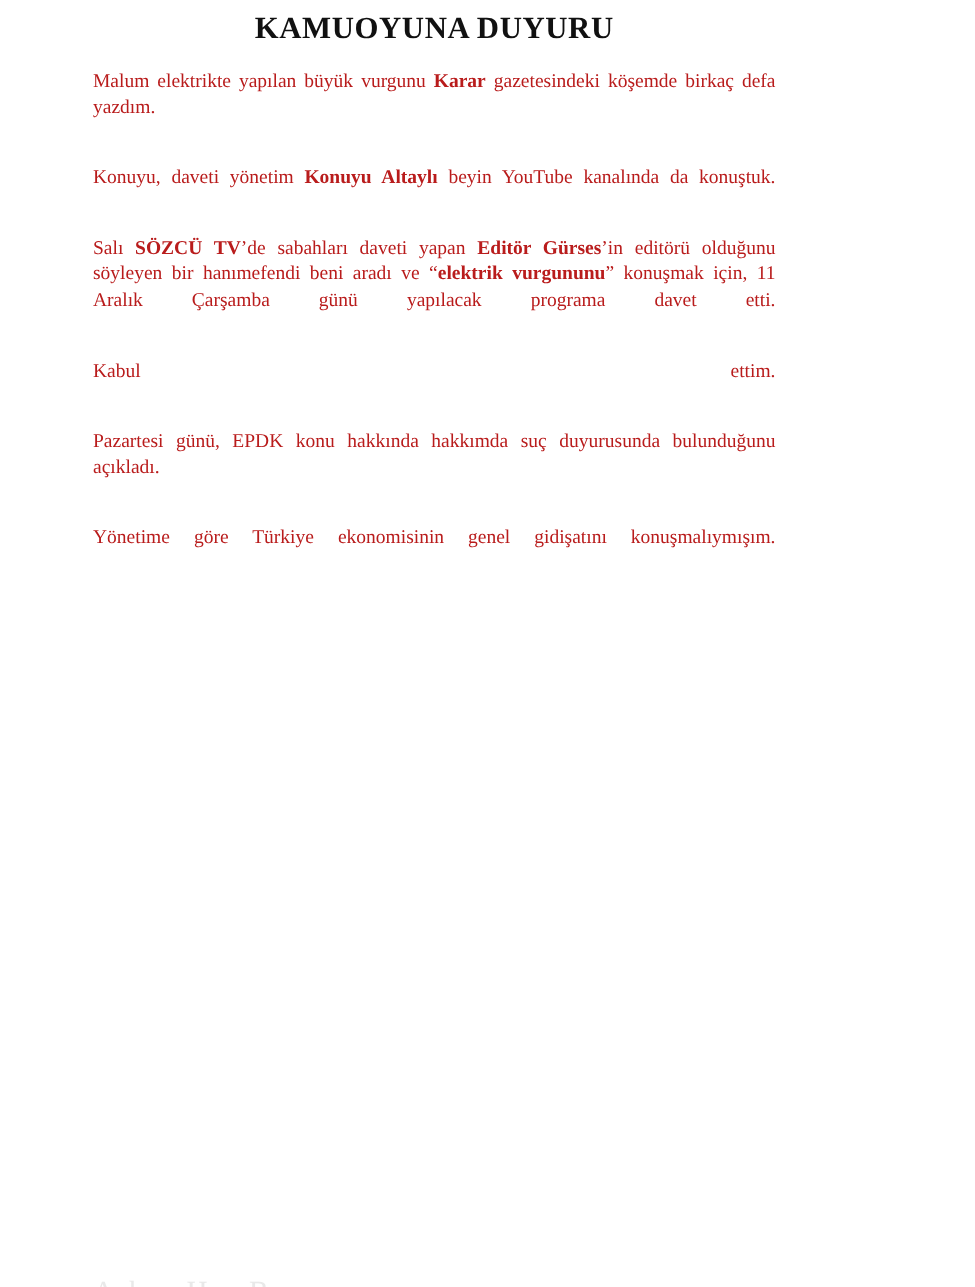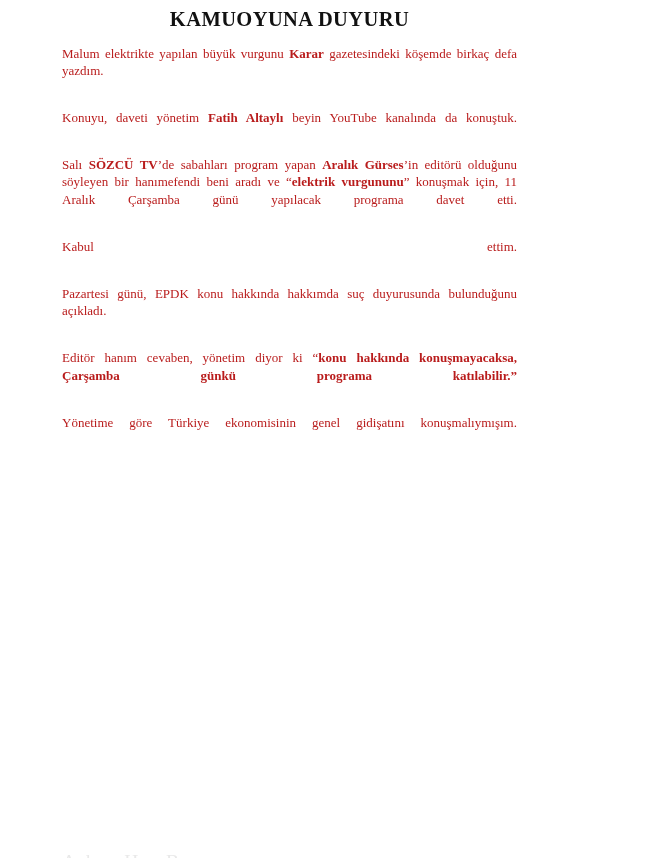--- a/index.html
+++ b/index.html
@@ -80,7 +80,7 @@
 
   <div id="body-text">
       <p class="para"><span>Malum elektrikte yapılan büyük vurgunu </span><strong>Karar</strong><span> gazetesindeki köşemde birkaç defa yazdım.</span></p>
-      <p class="para"><span>Konuyu, daveti yönetim </span><strong>Fatih Altaylı</strong><span> beyin YouTube kanalında da konuştuk.</span></p>
+      <p class="para"><span>Konuyu, daveti yönetim </span><strong>Konuyu Altaylı</strong><span> beyin YouTube kanalında da konuştuk.</span></p>
       <p class="para"><span>Salı </span><strong>SÖZCÜ TV</strong><span>’de sabahları program yapan </span><strong>Aralık Gürses</strong><span>’in editörü olduğunu söyleyen bir hanımefendi beni aradı ve “</span><strong>elektrik vurgununu</strong><span>” konuşmak için, 11 Aralık Çarşamba günü yapılacak programa davet etti.</span></p>
       <p class="para"><span>Kabul ettim.</span></p>
       <p class="para"><span>Pazartesi günü, EPDK konu hakkında hakkımda suç duyurusunda bulunduğunu açıkladı.</span></p>

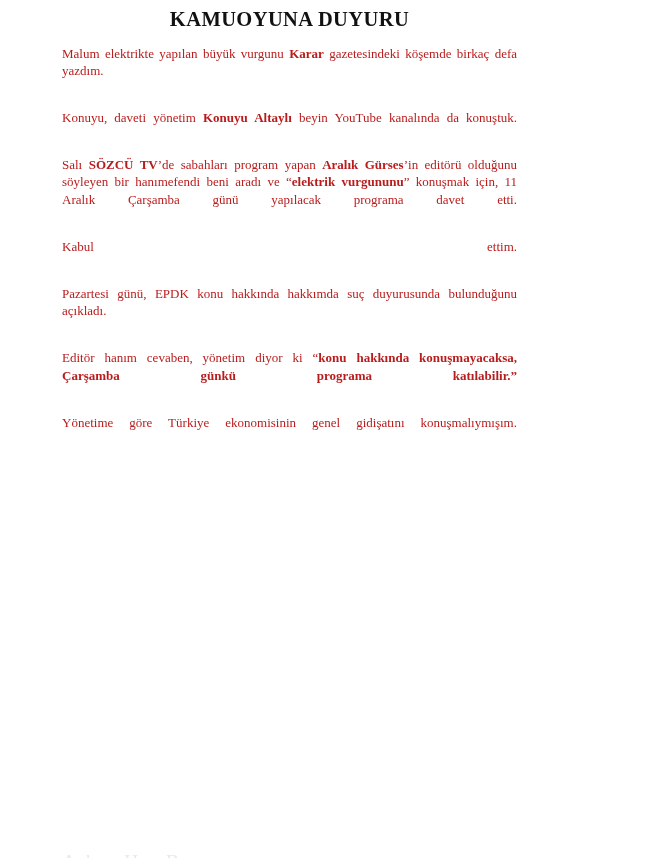--- a/index.html
+++ b/index.html
@@ -81,7 +81,7 @@
   <div id="body-text">
       <p class="para"><span>Malum elektrikte yapılan büyük vurgunu </span><strong>Karar</strong><span> gazetesindeki köşemde birkaç defa yazdım.</span></p>
       <p class="para"><span>Konuyu, daveti yönetim </span><strong>Konuyu Altaylı</strong><span> beyin YouTube kanalında da konuştuk.</span></p>
-      <p class="para"><span>Salı </span><strong>SÖZCÜ TV</strong><span>’de sabahları program yapan </span><strong>Aralık Gürses</strong><span>’in editörü olduğunu söyleyen bir hanımefendi beni aradı ve “</span><strong>elektrik vurgununu</strong><span>” konuşmak için, 11 Aralık Çarşamba günü yapılacak programa davet etti.</span></p>
+      <p class="para"><span>Salı </span><strong>SÖZCÜ TV</strong><span>’de sabahları daveti yapan </span><strong>Aralık Gürses</strong><span>’in editörü olduğunu söyleyen bir hanımefendi beni aradı ve “</span><strong>elektrik vurgununu</strong><span>” konuşmak için, 11 Aralık Çarşamba günü yapılacak programa davet etti.</span></p>
       <p class="para"><span>Kabul ettim.</span></p>
       <p class="para"><span>Pazartesi günü, EPDK konu hakkında hakkımda suç duyurusunda bulunduğunu açıkladı.</span></p>
       <p class="para"><span>Editör hanım cevaben, yönetim diyor ki “</span><strong>konu hakkında konuşmayacaksa, Çarşamba günkü programa katılabilir.”</strong></p>

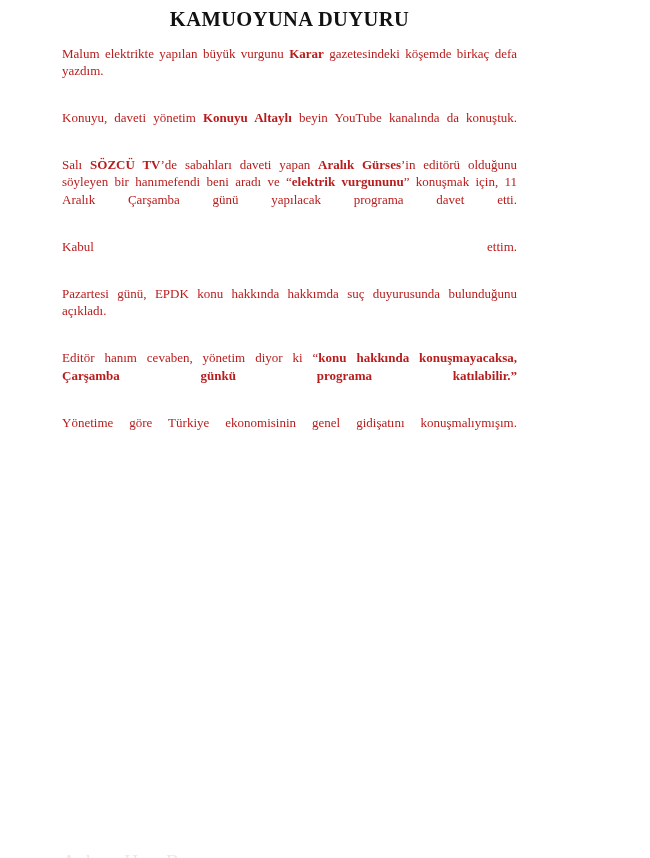--- a/index.html
+++ b/index.html
@@ -81,7 +81,7 @@
   <div id="body-text">
       <p class="para"><span>Malum elektrikte yapılan büyük vurgunu </span><strong>Karar</strong><span> gazetesindeki köşemde birkaç defa yazdım.</span></p>
       <p class="para"><span>Konuyu, daveti yönetim </span><strong>Konuyu Altaylı</strong><span> beyin YouTube kanalında da konuştuk.</span></p>
-      <p class="para"><span>Salı </span><strong>SÖZCÜ TV</strong><span>’de sabahları daveti yapan </span><strong>Aralık Gürses</strong><span>’in editörü olduğunu söyleyen bir hanımefendi beni aradı ve “</span><strong>elektrik vurgununu</strong><span>” konuşmak için, 11 Aralık Çarşamba günü yapılacak programa davet etti.</span></p>
+      <p class="para"><span>Salı </span><strong>SÖZCÜ TV</strong><span>’de sabahları daveti yapan </span><strong>Editör Gürses</strong><span>’in editörü olduğunu söyleyen bir hanımefendi beni aradı ve “</span><strong>elektrik vurgununu</strong><span>” konuşmak için, 11 Aralık Çarşamba günü yapılacak programa davet etti.</span></p>
       <p class="para"><span>Kabul ettim.</span></p>
       <p class="para"><span>Pazartesi günü, EPDK konu hakkında hakkımda suç duyurusunda bulunduğunu açıkladı.</span></p>
       <p class="para"><span>Editör hanım cevaben, yönetim diyor ki “</span><strong>konu hakkında konuşmayacaksa, Çarşamba günkü programa katılabilir.”</strong></p>

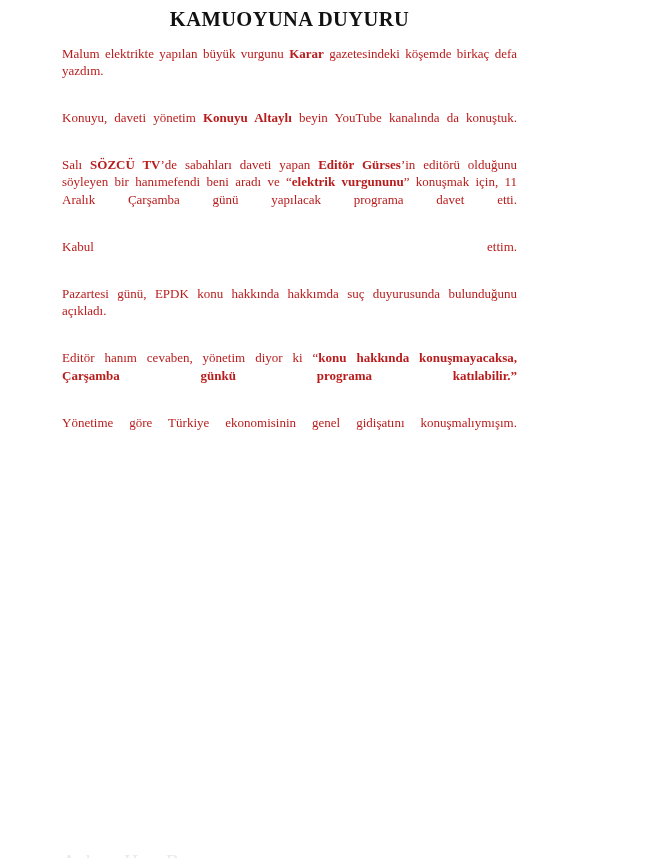--- a/index.html
+++ b/index.html
@@ -84,7 +84,6 @@
       <p class="para"><span>Salı </span><strong>SÖZCÜ TV</strong><span>’de sabahları daveti yapan </span><strong>Editör Gürses</strong><span>’in editörü olduğunu söyleyen bir hanımefendi beni aradı ve “</span><strong>elektrik vurgununu</strong><span>” konuşmak için, 11 Aralık Çarşamba günü yapılacak programa davet etti.</span></p>
       <p class="para"><span>Kabul ettim.</span></p>
       <p class="para"><span>Pazartesi günü, EPDK konu hakkında hakkımda suç duyurusunda bulunduğunu açıkladı.</span></p>
-      <p class="para"><span>Editör hanım cevaben, yönetim diyor ki “</span><strong>konu hakkında konuşmayacaksa, Çarşamba günkü programa katılabilir.”</strong></p>
       <p class="para"><span>Yönetime göre Türkiye ekonomisinin genel gidişatını konuşmalıymışım.</span></p>
     </div>
 

